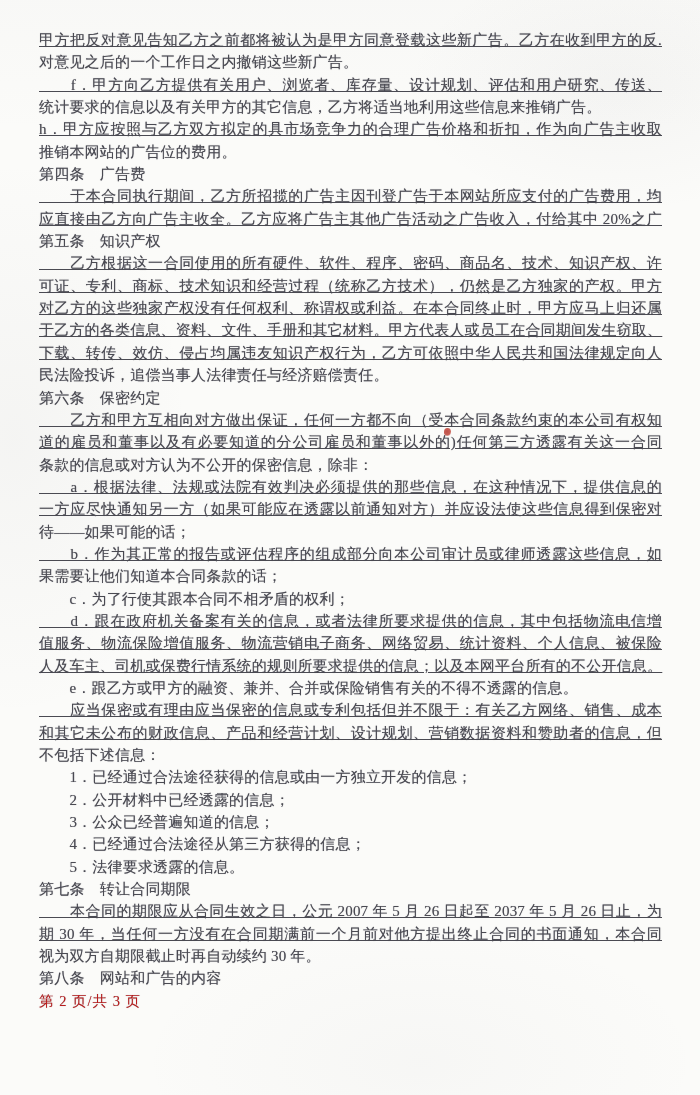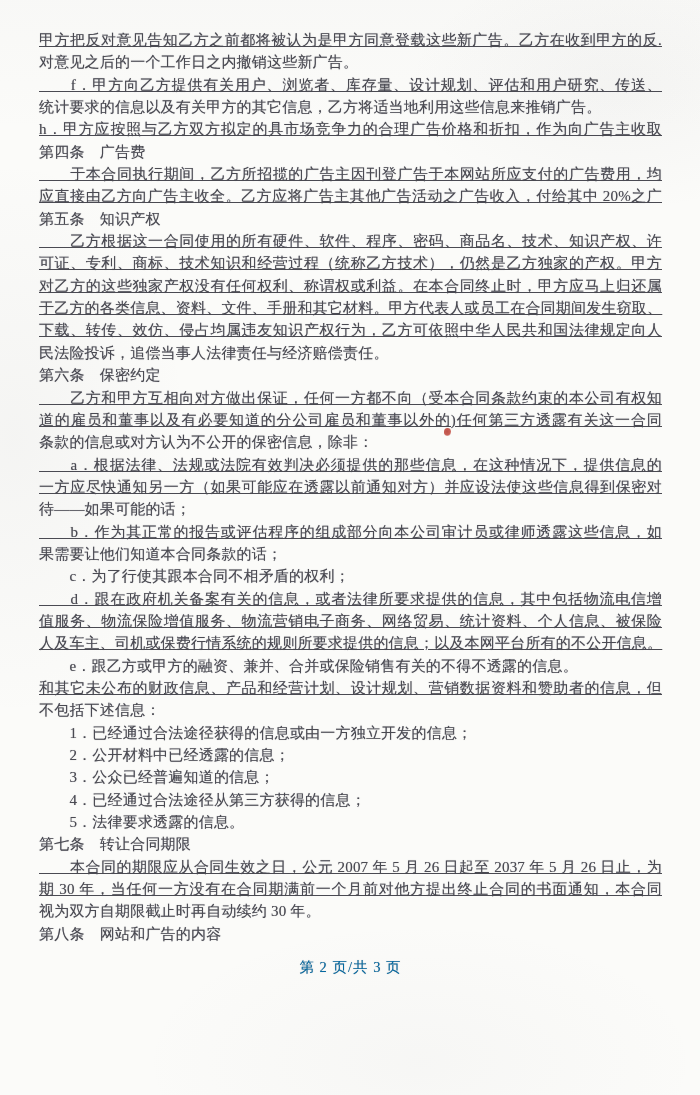--- a/index.html
+++ b/index.html
@@ -78,6 +78,7 @@
   <div class="ln fill">　　f．甲方向乙方提供有关用户、浏览者、库存量、设计规划、评估和用户研究、传送、</div>
   <div class="ln">统计要求的信息以及有关甲方的其它信息，乙方将适当地利用这些信息来推销广告。</div>
   <div class="ln fill">h．甲方应按照与乙方双方拟定的具市场竞争力的合理广告价格和折扣，作为向广告主收取</div>
+  <div class="ln">推销本网站的广告位的费用。</div>
   <div class="ln">第四条　广告费</div>
   <div class="ln fill">　　于本合同执行期间，乙方所招揽的广告主因刊登广告于本网站所应支付的广告费用，均</div>
   <div class="ln fill">应直接由乙方向广告主收全。乙方应将广告主其他广告活动之广告收入，付给其中 20%之广</div>

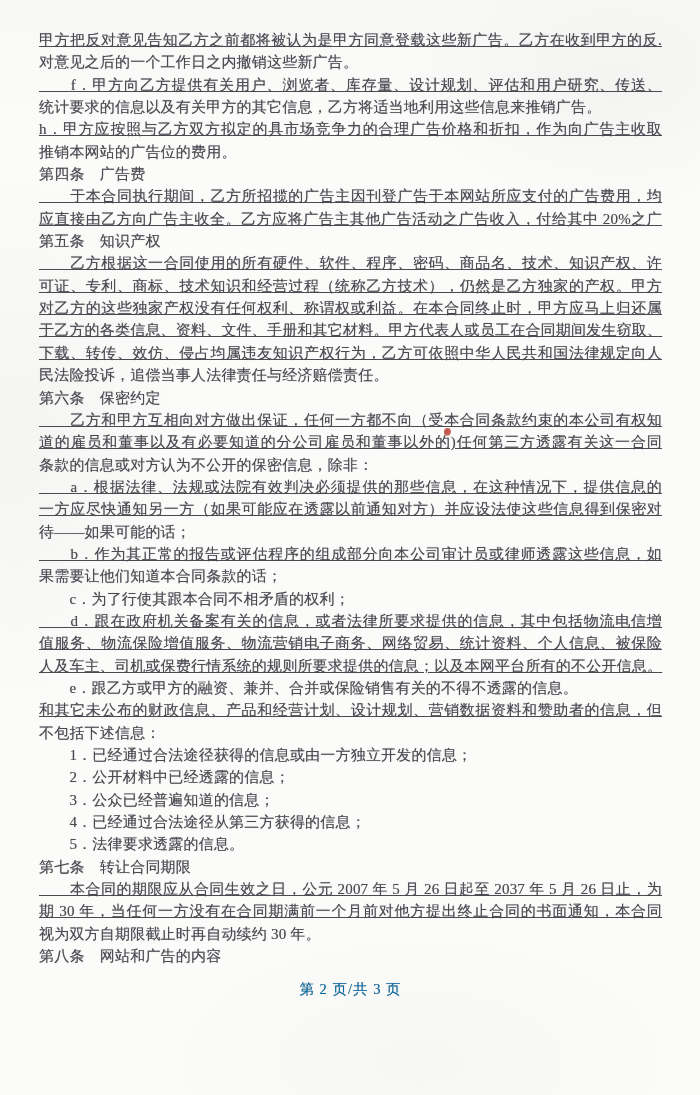--- a/index.html
+++ b/index.html
@@ -103,6 +103,7 @@
   <div class="ln fill">值服务、物流保险增值服务、物流营销电子商务、网络贸易、统计资料、个人信息、被保险</div>
   <div class="ln fill">人及车主、司机或保费行情系统的规则所要求提供的信息；以及本网平台所有的不公开信息。</div>
   <div class="ln">　　e．跟乙方或甲方的融资、兼并、合并或保险销售有关的不得不透露的信息。</div>
+  <div class="ln fill">　　应当保密或有理由应当保密的信息或专利包括但并不限于：有关乙方网络、销售、成本</div>
   <div class="ln fill">和其它未公布的财政信息、产品和经营计划、设计规划、营销数据资料和赞助者的信息，但</div>
   <div class="ln">不包括下述信息：</div>
   <div class="ln">　　1．已经通过合法途径获得的信息或由一方独立开发的信息；</div>

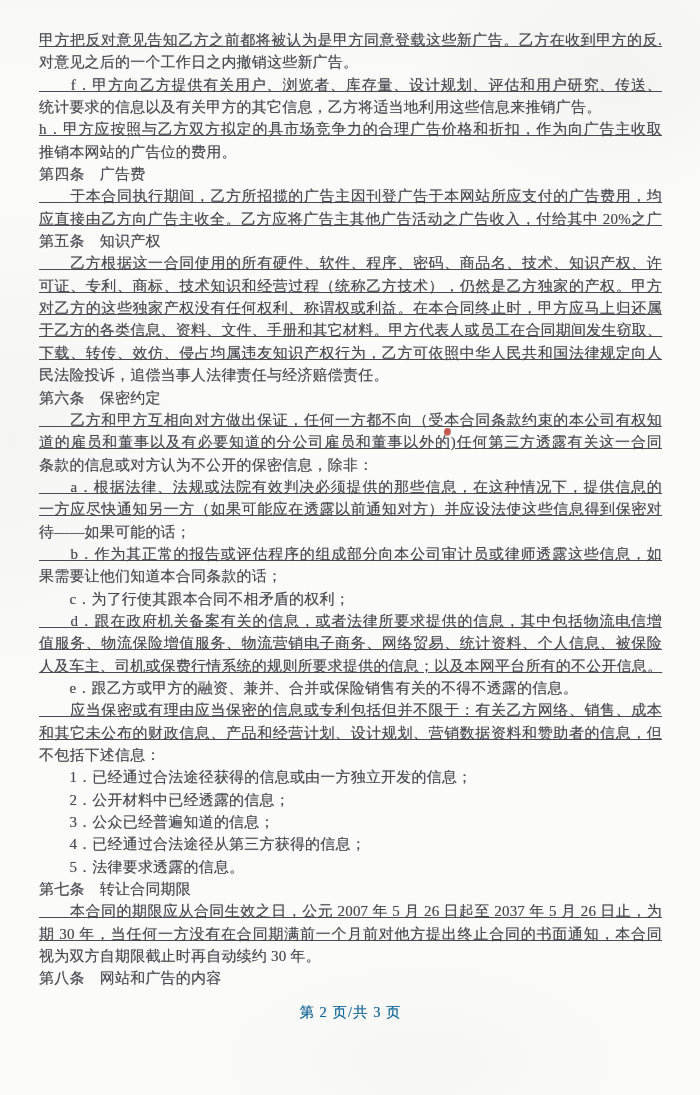--- a/index.html
+++ b/index.html
@@ -46,12 +46,11 @@
     text-decoration: underline;
   }
   .footer-line {
-    margin-top: 11px;
     height: 22px;
     line-height: 22px;
     font-size: 14.5px;
-    color: #0369a1;
-    text-align: center;
+    color: #b91c1c;
+    text-align: left;
     text-shadow: 0 0 0.8px rgba(80,80,92,0.5);
     letter-spacing: 1px;
   }

